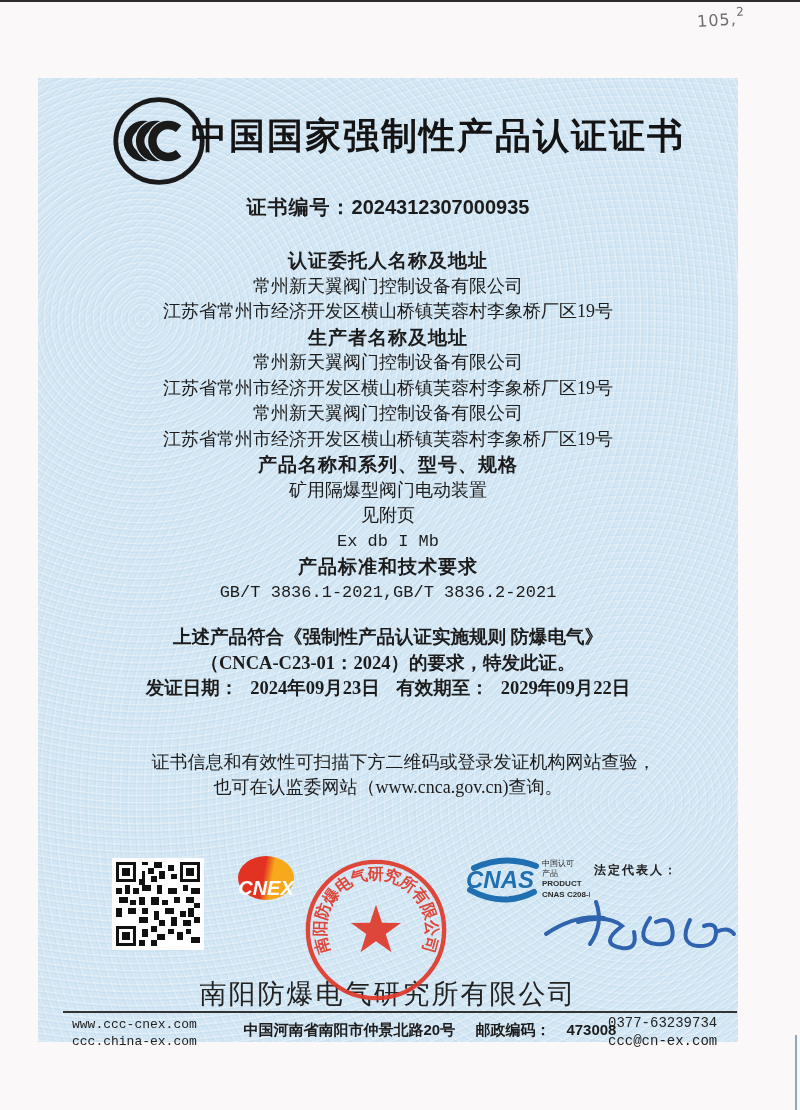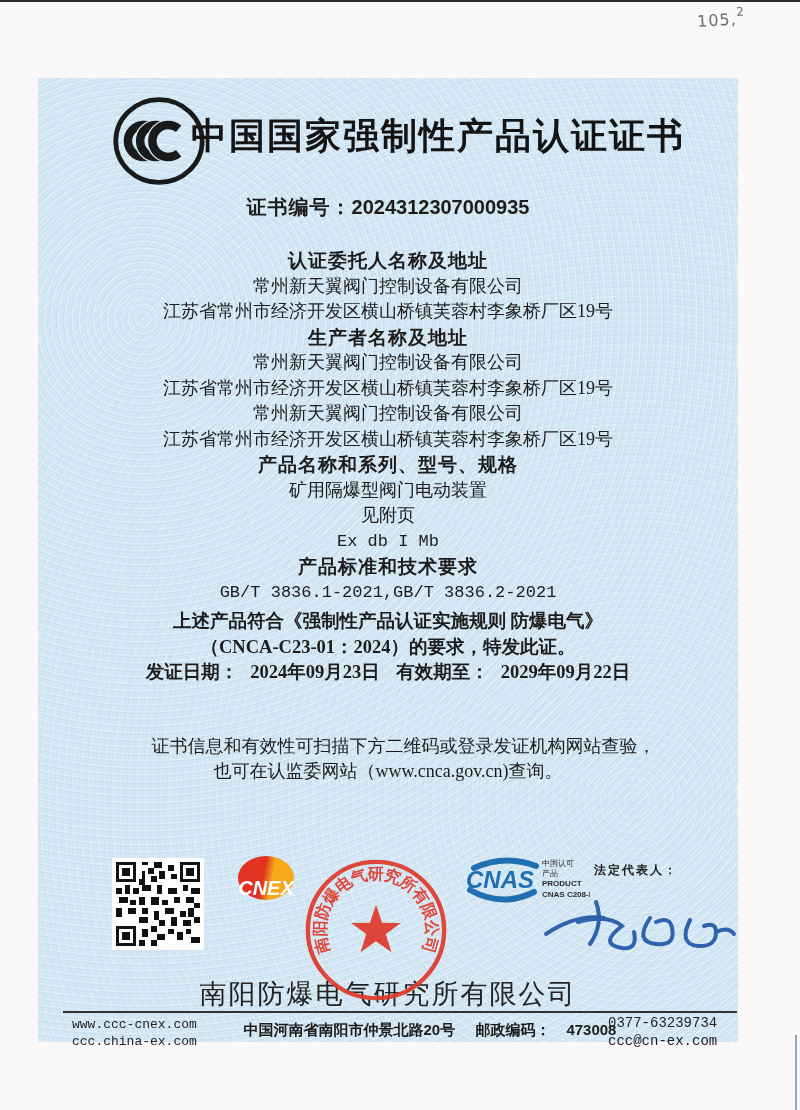--- a/index.html
+++ b/index.html
@@ -43,7 +43,7 @@
   .cert-body .h{font-weight:bold;font-size:19px;letter-spacing:1px;}
   .cert-body .mono{font-family:"Liberation Mono", monospace;font-size:17px;letter-spacing:0;}
   .cert-body .b{font-weight:bold;font-size:18.5px;}
-  .cert-body .gap20{margin-top:4px;}
+  .cert-body .gap20{margin-top:20px;}
   .cert-body .gap48{margin-top:48px;padding-left:31px;}
   .dates span{margin:16px 6px;}
 

